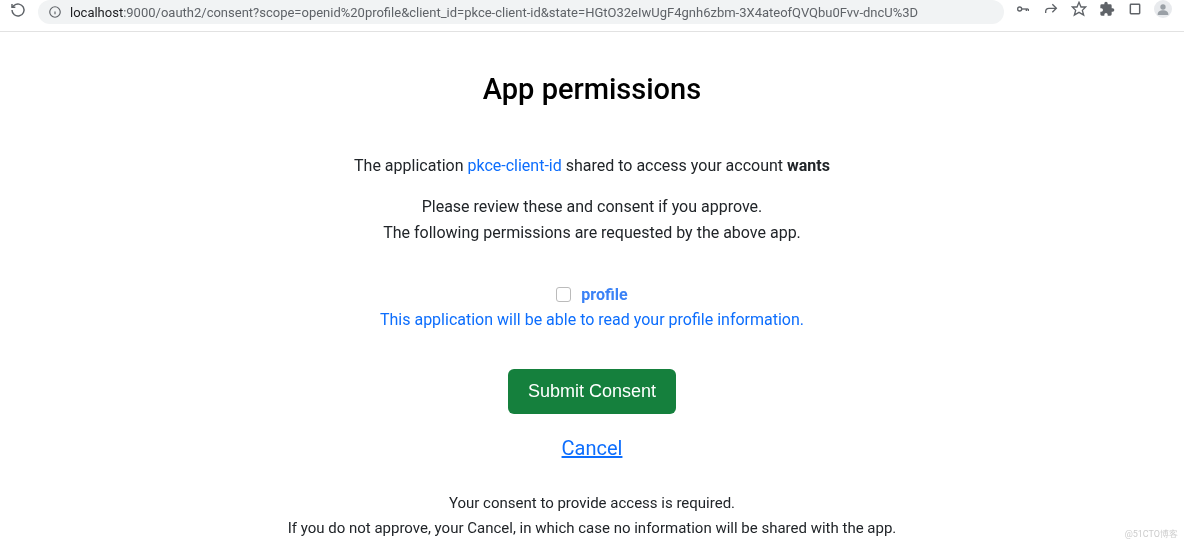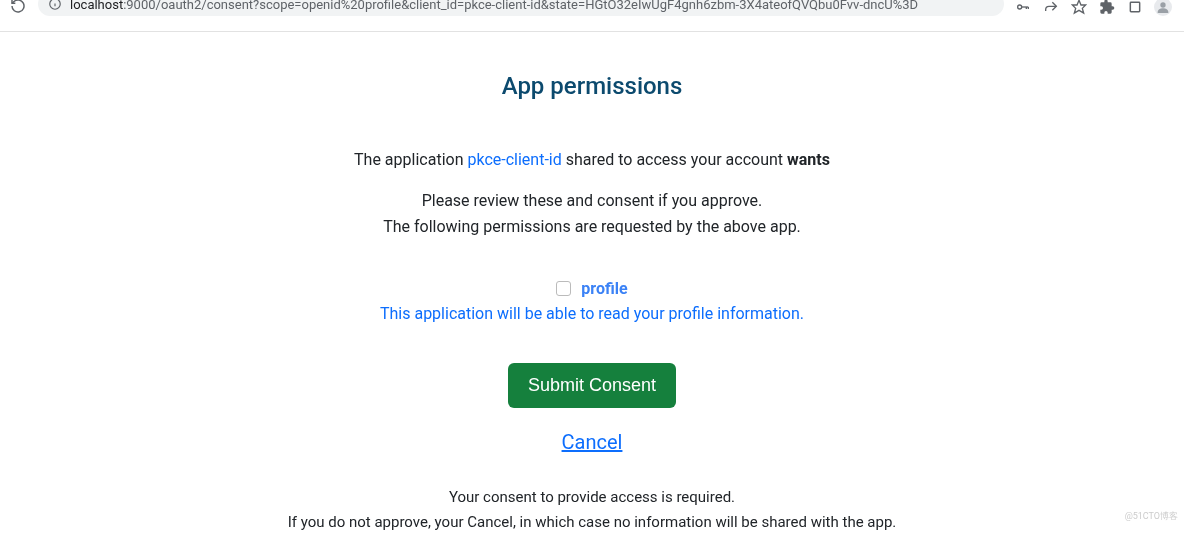--- a/index.html
+++ b/index.html
@@ -16,8 +16,8 @@
     }
     .browser-toolbar {
       display: flex;
-      align-items: flex-end;
-      padding: 15px 8px;
+      align-items: flex-start;
+      padding: 0 8px;
       border-bottom: 1px solid #e2e2e2;
       background: #fff;
       height: 32px;

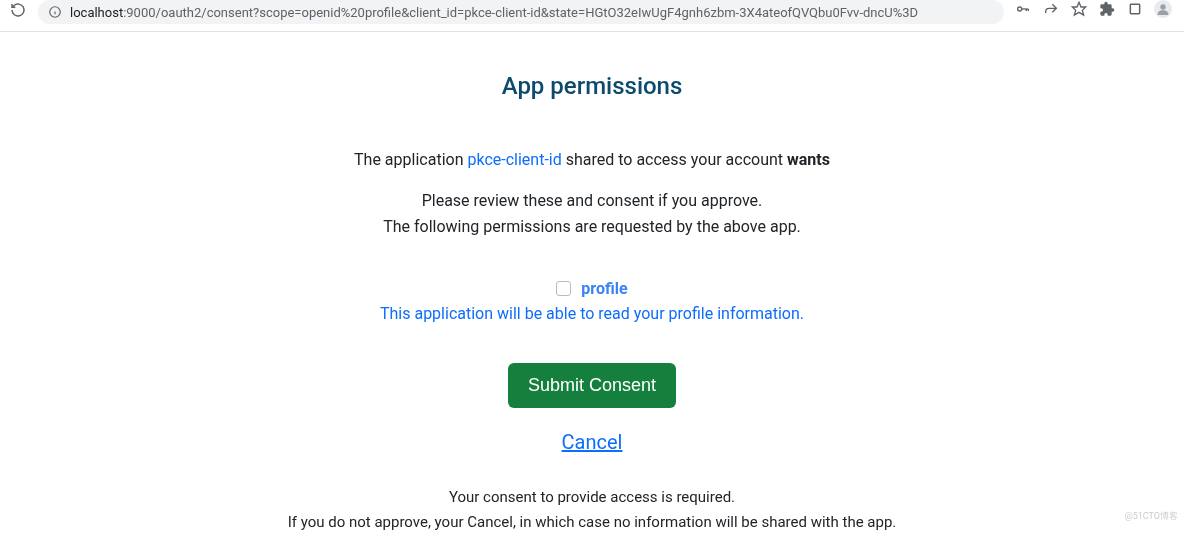--- a/index.html
+++ b/index.html
@@ -85,9 +85,9 @@
       text-align: center;
     }
     .page-title {
-      font-size: 24px;
+      font-size: 29px;
       font-weight: 500;
-      color: #0c4a6e;
+      color: #000000;
       margin-bottom: 50px;
     }
     .intro-line {

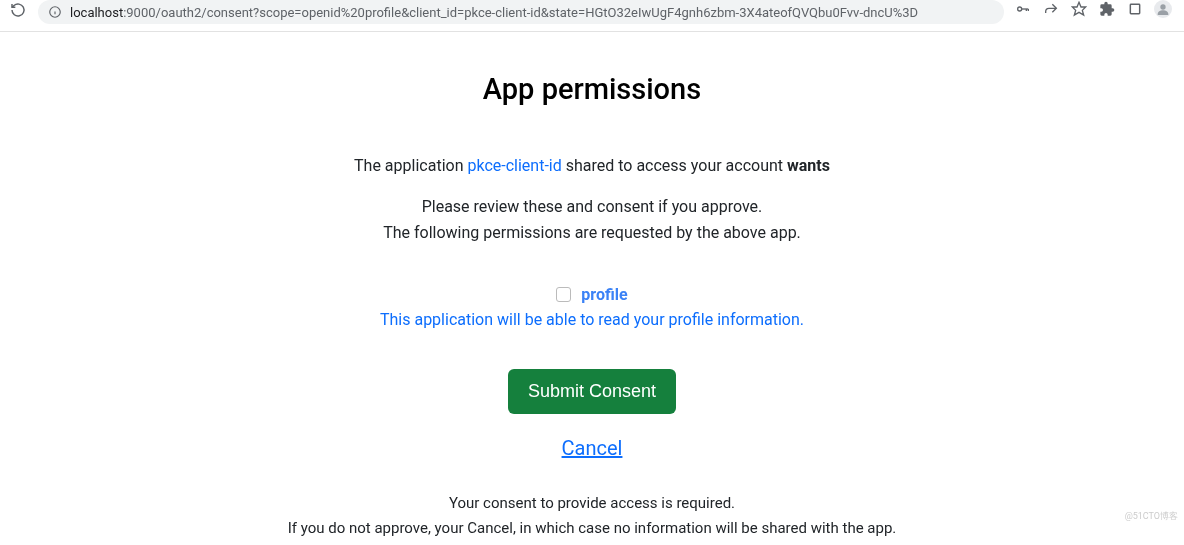--- a/index.html
+++ b/index.html
@@ -167,7 +167,7 @@
     }
     .watermark {
       position: absolute;
-      bottom: 22px;
+      bottom: 4px;
       right: 6px;
       font-size: 9px;
       color: #ccc;

